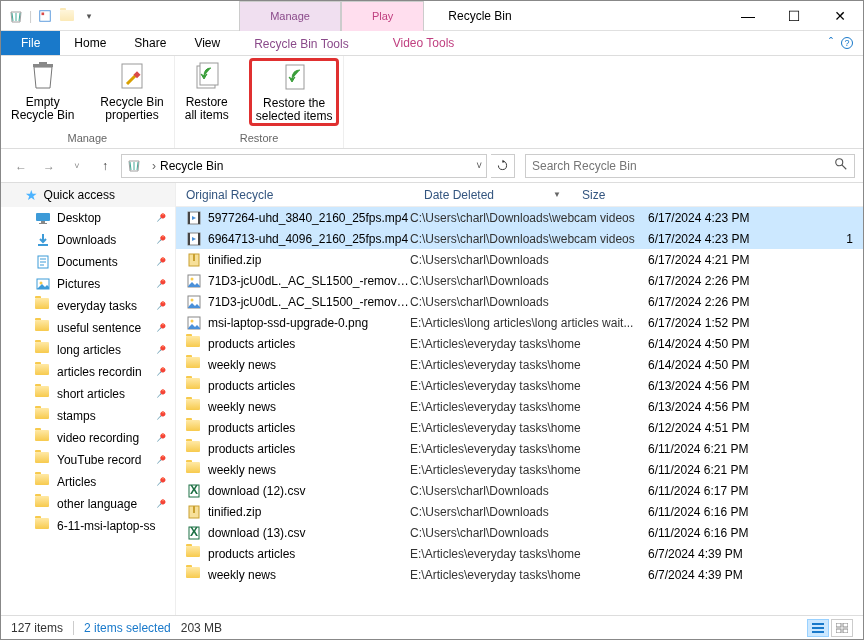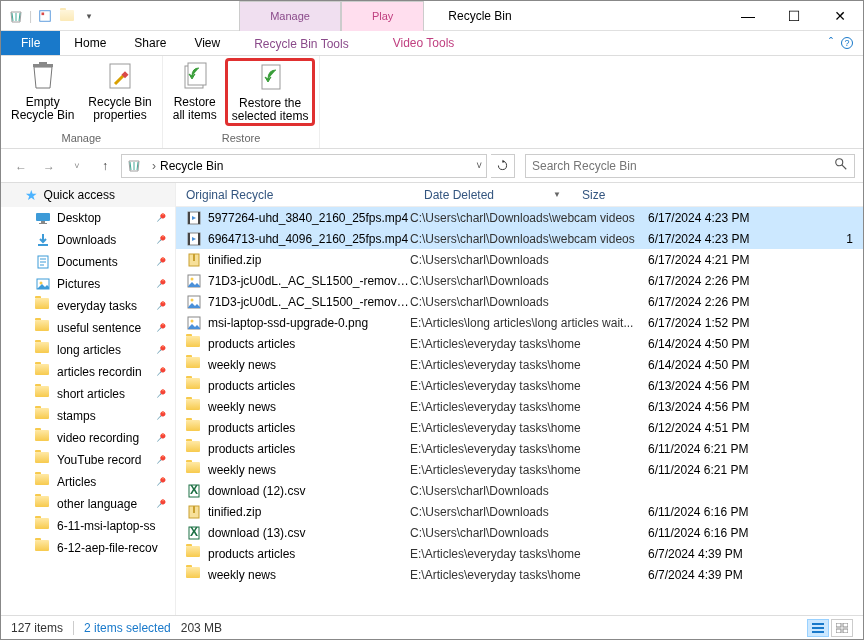--- a/index.html
+++ b/index.html
@@ -26,7 +26,7 @@
 
 .ribbon-body { height: 93px; background: #fff; border-bottom: 1px solid #ddd; display: flex; }
 .rgroup { display: flex; flex-direction: column; border-right: 1px solid #eee; padding: 2px 4px; }
-.rgroup-items { display: flex; flex: 1; align-items: flex-start; gap: 2px; }
+.rgroup-items { display: flex; flex: 1; align-items: flex-start; gap: 14px; }
 .rgroup-label { text-align: center; font-size: 11px; color: #666; padding: 2px 0; }
 .rbtn { display: flex; flex-direction: column; align-items: center; padding: 2px 6px; cursor: pointer; text-align: center; font-size: 11px; line-height: 13px; }
 .rbtn-icon { width: 32px; height: 32px; margin-bottom: 4px; display: flex; align-items: center; justify-content: center; }

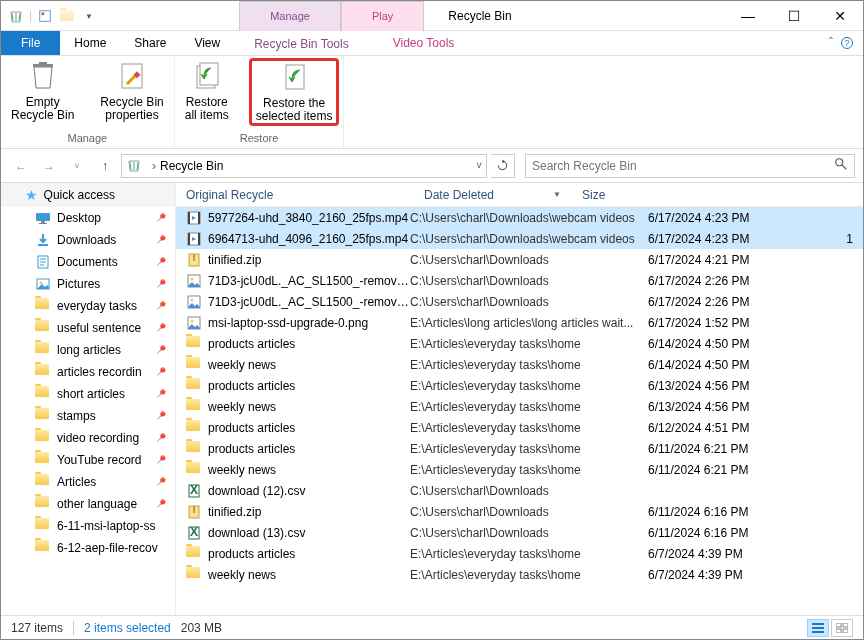--- a/index.html
+++ b/index.html
@@ -495,6 +495,7 @@
             </svg></div>
           <div class="cell-name">download (12).csv</div>
           <div class="cell-loc">C:\Users\charl\Downloads</div>
+          <div class="cell-date">6/11/2024 6:17 PM</div>
           <div class="cell-size"></div>
         </div>
         <div class="row">

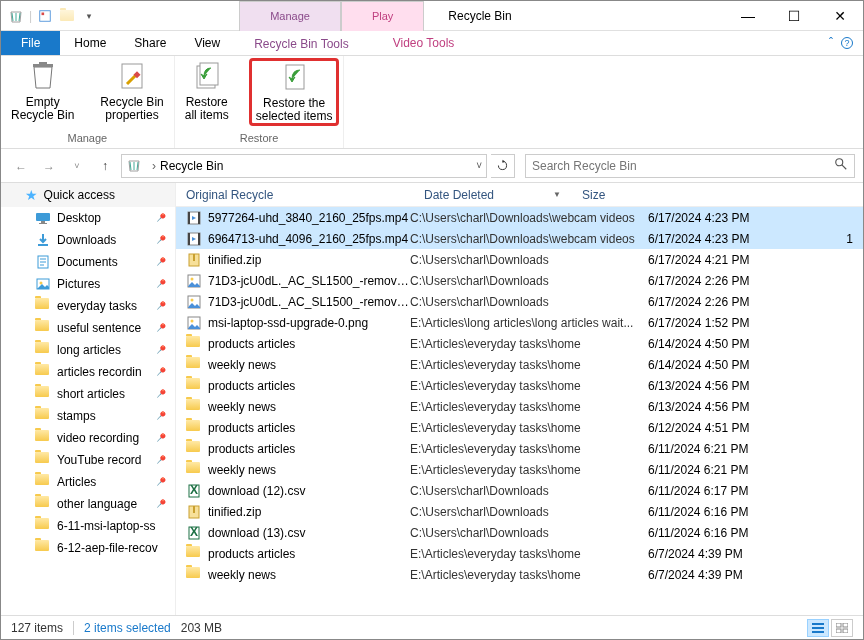--- a/index.html
+++ b/index.html
@@ -339,12 +339,6 @@
             </div>
             <span class="sb-label">6-11-msi-laptop-ss</span>
           </div>
-          <div class="sb-item">
-            <div class="sb-icon">
-              <div class="folder-icon"></div>
-            </div>
-            <span class="sb-label">6-12-aep-file-recov</span>
-          </div>
         </div>
     </div>
   </div>

